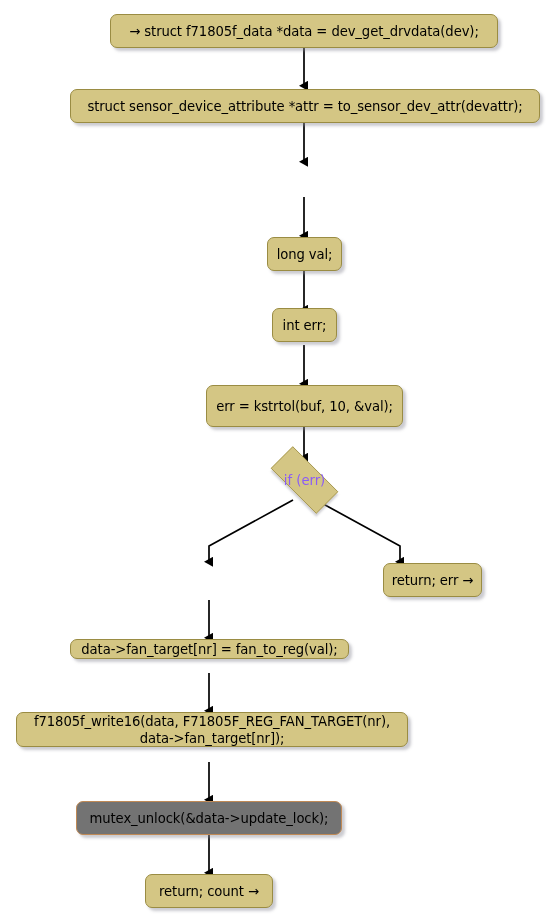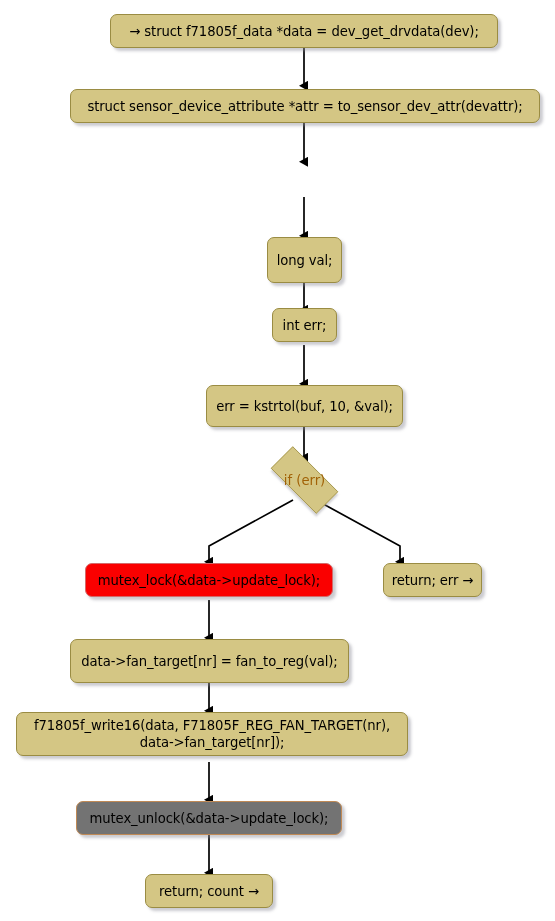--- a/index.html
+++ b/index.html
@@ -120,7 +120,7 @@
   </div>
 
 
-  <div class="node process" style="left:267px; top:237px; width:75px; height:46px;">
+  <div class="node process" style="left:267px; top:237px; width:75px; height:34px;">
     <span>long val;</span>
   </div>
 

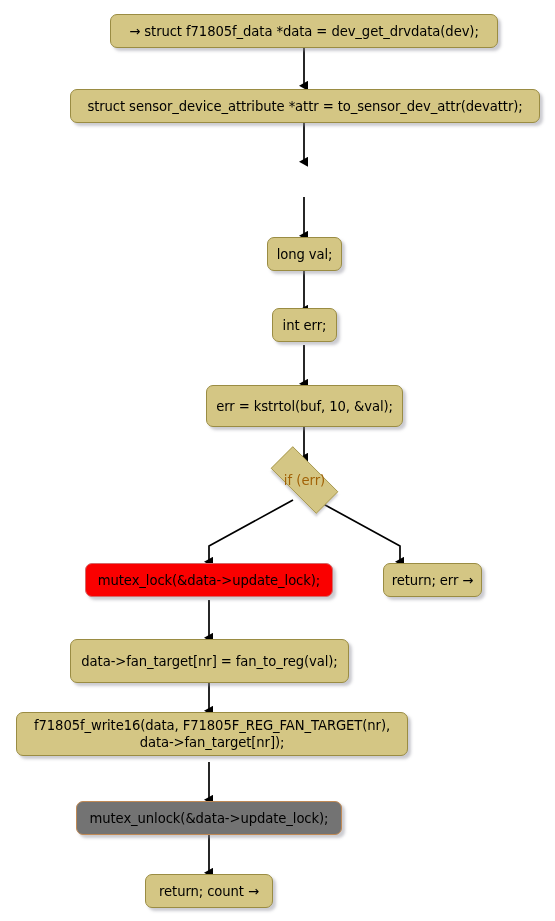--- a/index.html
+++ b/index.html
@@ -78,7 +78,7 @@
     align-items: center;
     justify-content: center;
     font-size: 13.2px;
-    color: #a16207;
+    color: #8b5cf6;
     white-space: nowrap;
   }
 </style>

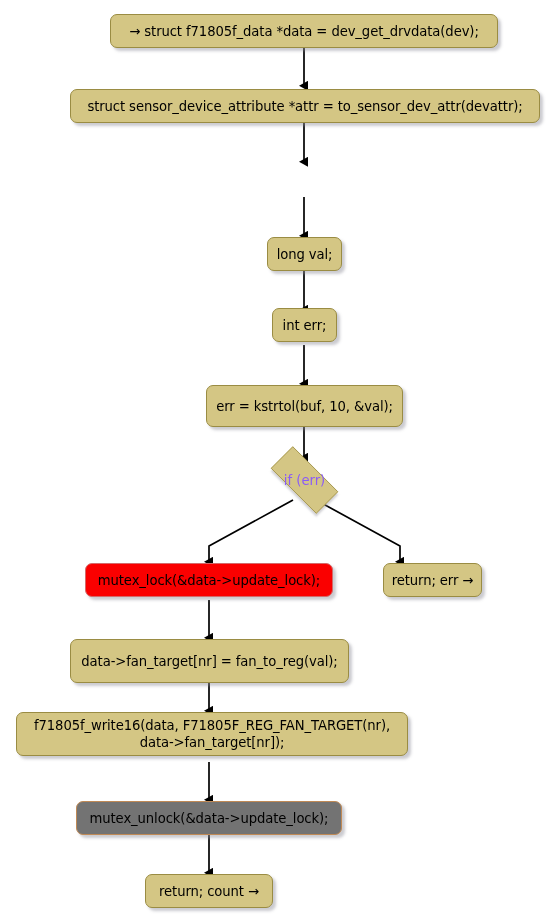--- a/index.html
+++ b/index.html
@@ -137,9 +137,6 @@
     <div class="diamond-label">if (err)</div>
   </div>
 
-  <div class="node locked" style="left:85px; top:563px; width:248px; height:34px;">
-    <span>mutex_lock(&amp;data-&gt;update_lock);</span>
-  </div>
 
   <div class="node process" style="left:351px; top:563px; width:99px; height:34px;margin-left:32px;">
     <span>return; err →</span>

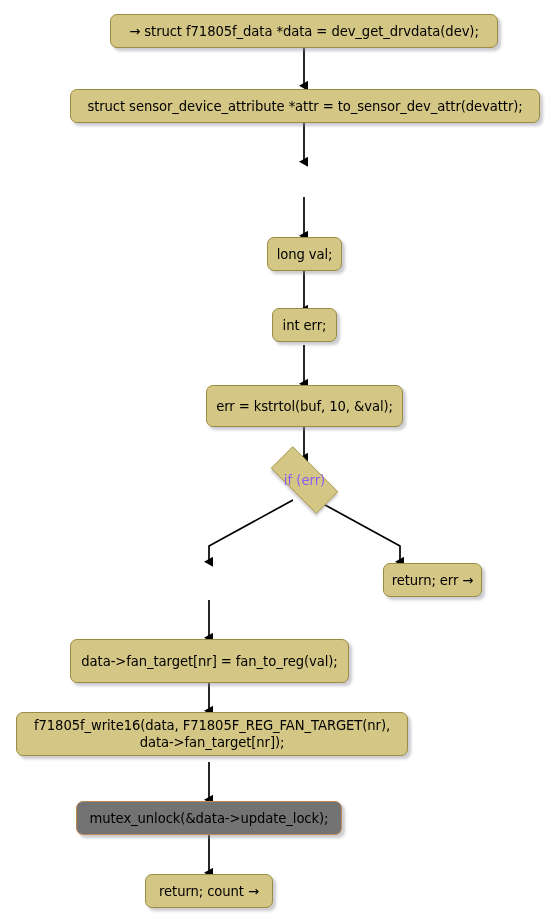--- a/index.html
+++ b/index.html
@@ -142,7 +142,7 @@
     <span>return; err →</span>
   </div>
 
-  <div class="node process" style="left:70px; top:639px; width:279px; height:44px;">
+  <div class="node process" style="left:70px; top:639px; width:279px; height:20px;">
     <span>data-&gt;fan_target[nr] = fan_to_reg(val);</span>
   </div>
 

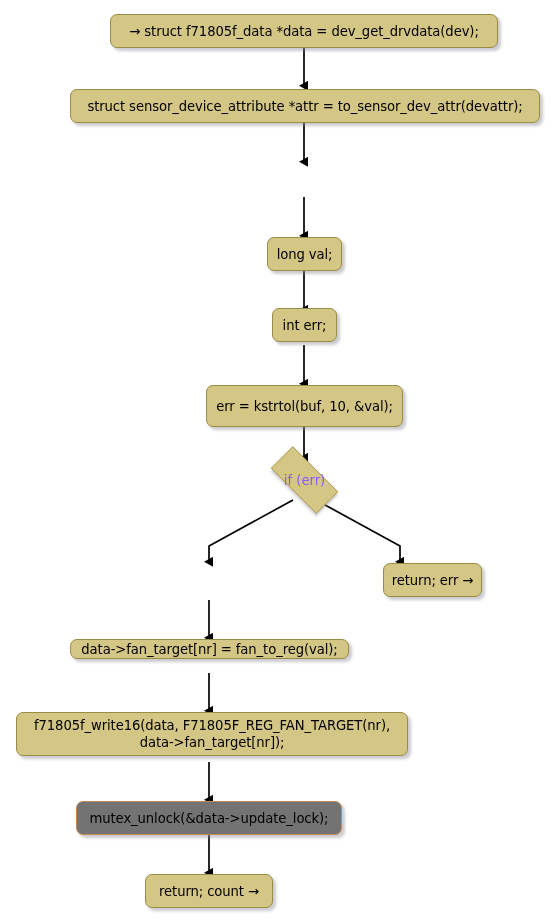--- a/index.html
+++ b/index.html
@@ -146,7 +146,7 @@
     <span>data-&gt;fan_target[nr] = fan_to_reg(val);</span>
   </div>
 
-  <div class="node process multiline" style="left:16px; top:712px; width:392px; height:44px;">
+  <div class="node process multiline" style="left:16px; top:712px; width:392px; height:35px;">
     <span>f71805f_write16(data, F71805F_REG_FAN_TARGET(nr),
 data-&gt;fan_target[nr]);</span>
   </div>

